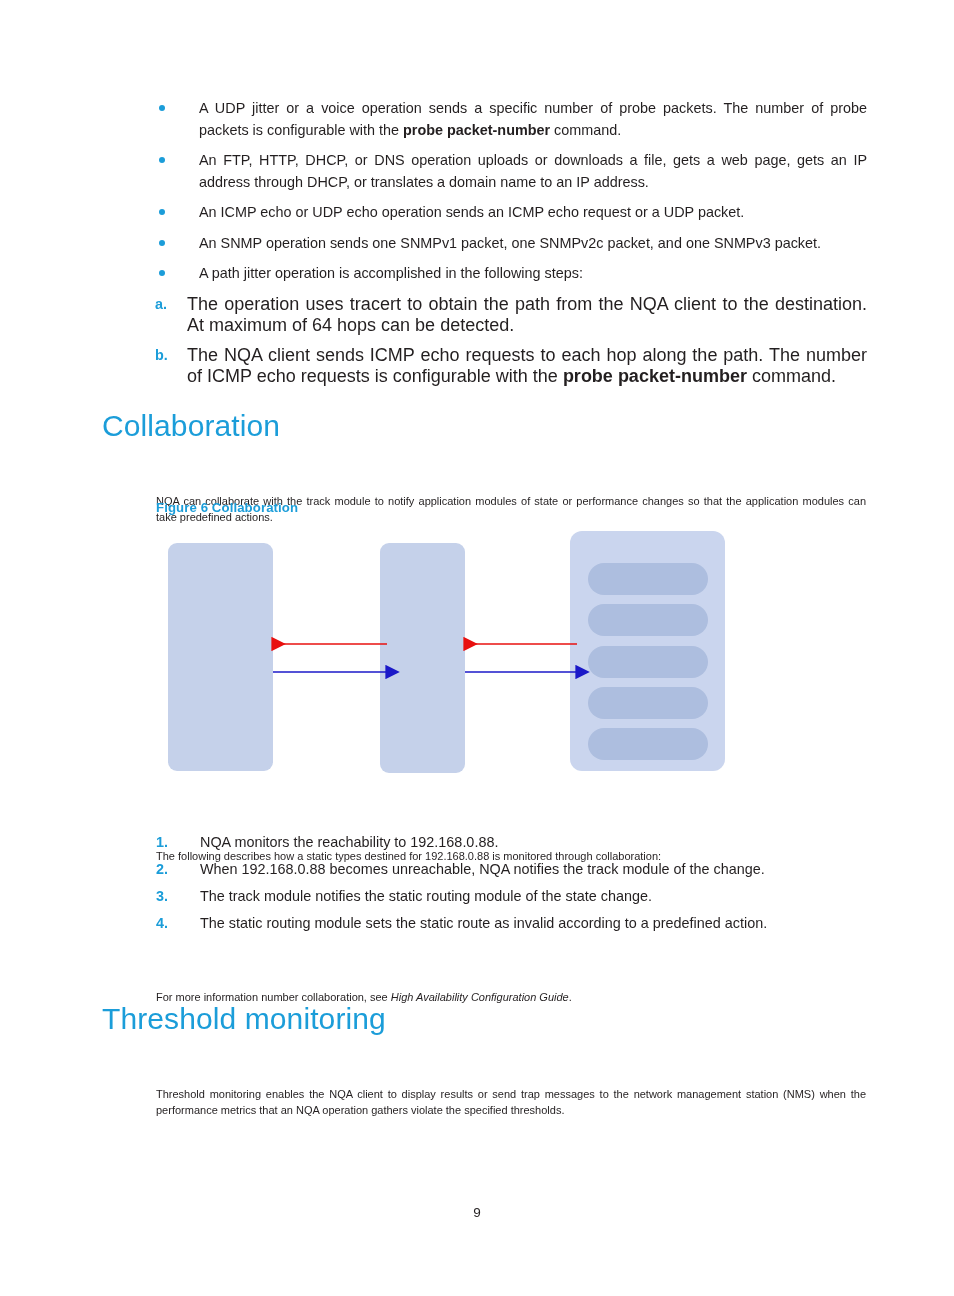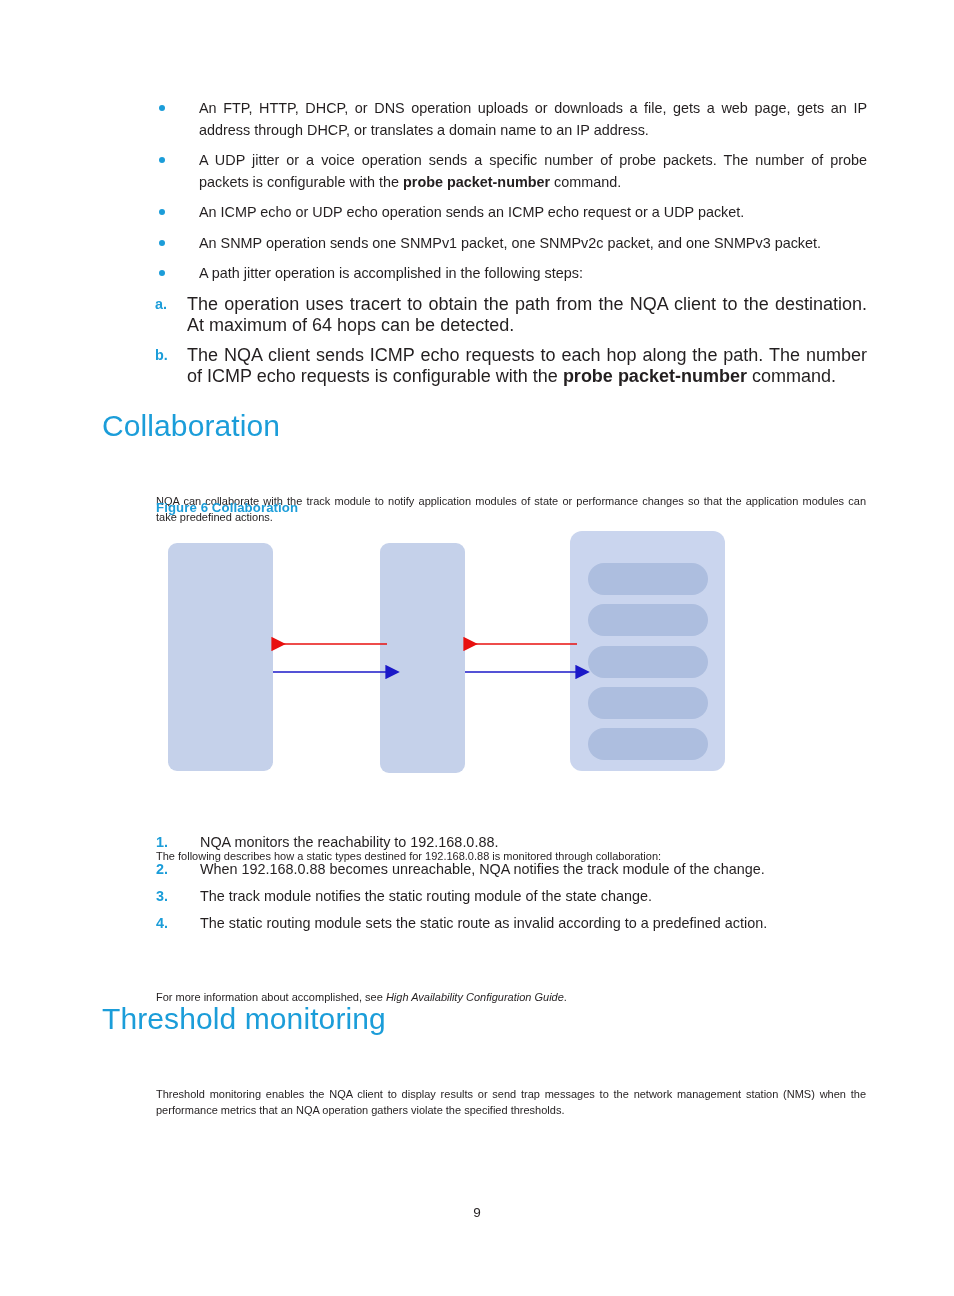--- a/index.html
+++ b/index.html
@@ -232,14 +232,14 @@
       <span class="bullet-mark">
           <i class="bullet-dot"></i>
         </span>
+      <span class="bullet-text justify"><span>A UDP jitter or a voice operation sends a specific number of probe packets. The number of probe packets is configurable with the </span><b class="cmd">probe packet-number</b><span> command.</span></span>
+    </div>
+
+    <div class="bullet-row">
+      <span class="bullet-mark">
+          <i class="bullet-dot"></i>
+        </span>
       <span class="bullet-text justify"><span>An FTP, HTTP, DHCP, or DNS operation uploads or downloads a file, gets a web page, gets an IP address through DHCP, or translates a domain name to an IP address.</span></span>
-    </div>
-
-    <div class="bullet-row">
-      <span class="bullet-mark">
-          <i class="bullet-dot"></i>
-        </span>
-      <span class="bullet-text justify"><span>A UDP jitter or a voice operation sends a specific number of probe packets. The number of probe packets is configurable with the </span><b class="cmd">probe packet-number</b><span> command.</span></span>
     </div>
 
     <div class="bullet-row">

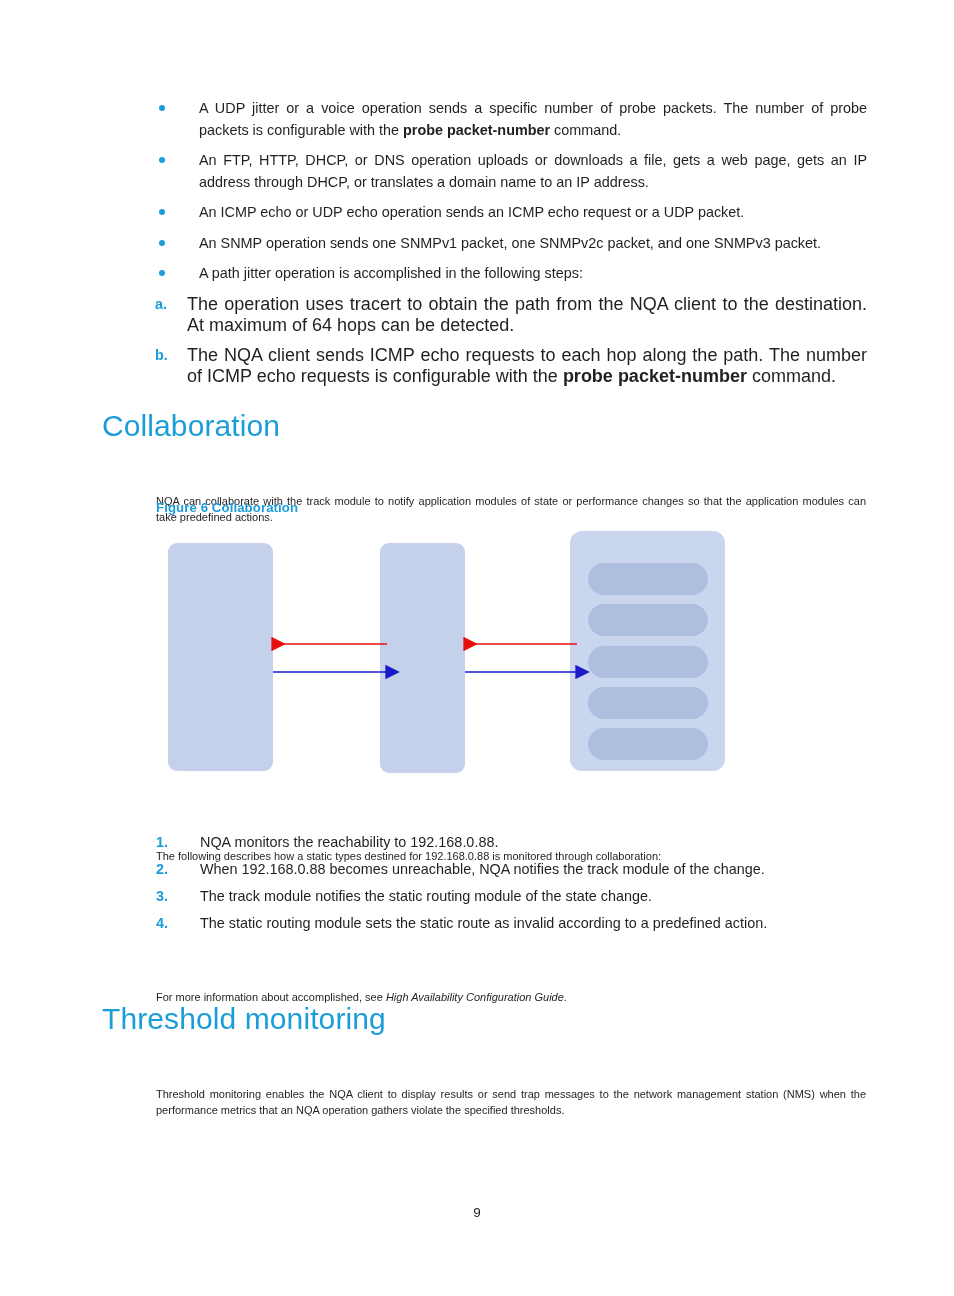--- a/index.html
+++ b/index.html
@@ -338,7 +338,7 @@
     </div>
   </div>
 
-  <p class="para" id="p-moreinfo"><span>For more information about accomplished, see </span><i class="em">High Availability Configuration Guide</i><span>.</span></p>
+  <p class="para" id="p-moreinfo"><span>For more information number collaboration, see </span><i class="em">High Availability Configuration Guide</i><span>.</span></p>
 
   <h1 class="section-title" id="h-threshold">Threshold monitoring</h1>
 

